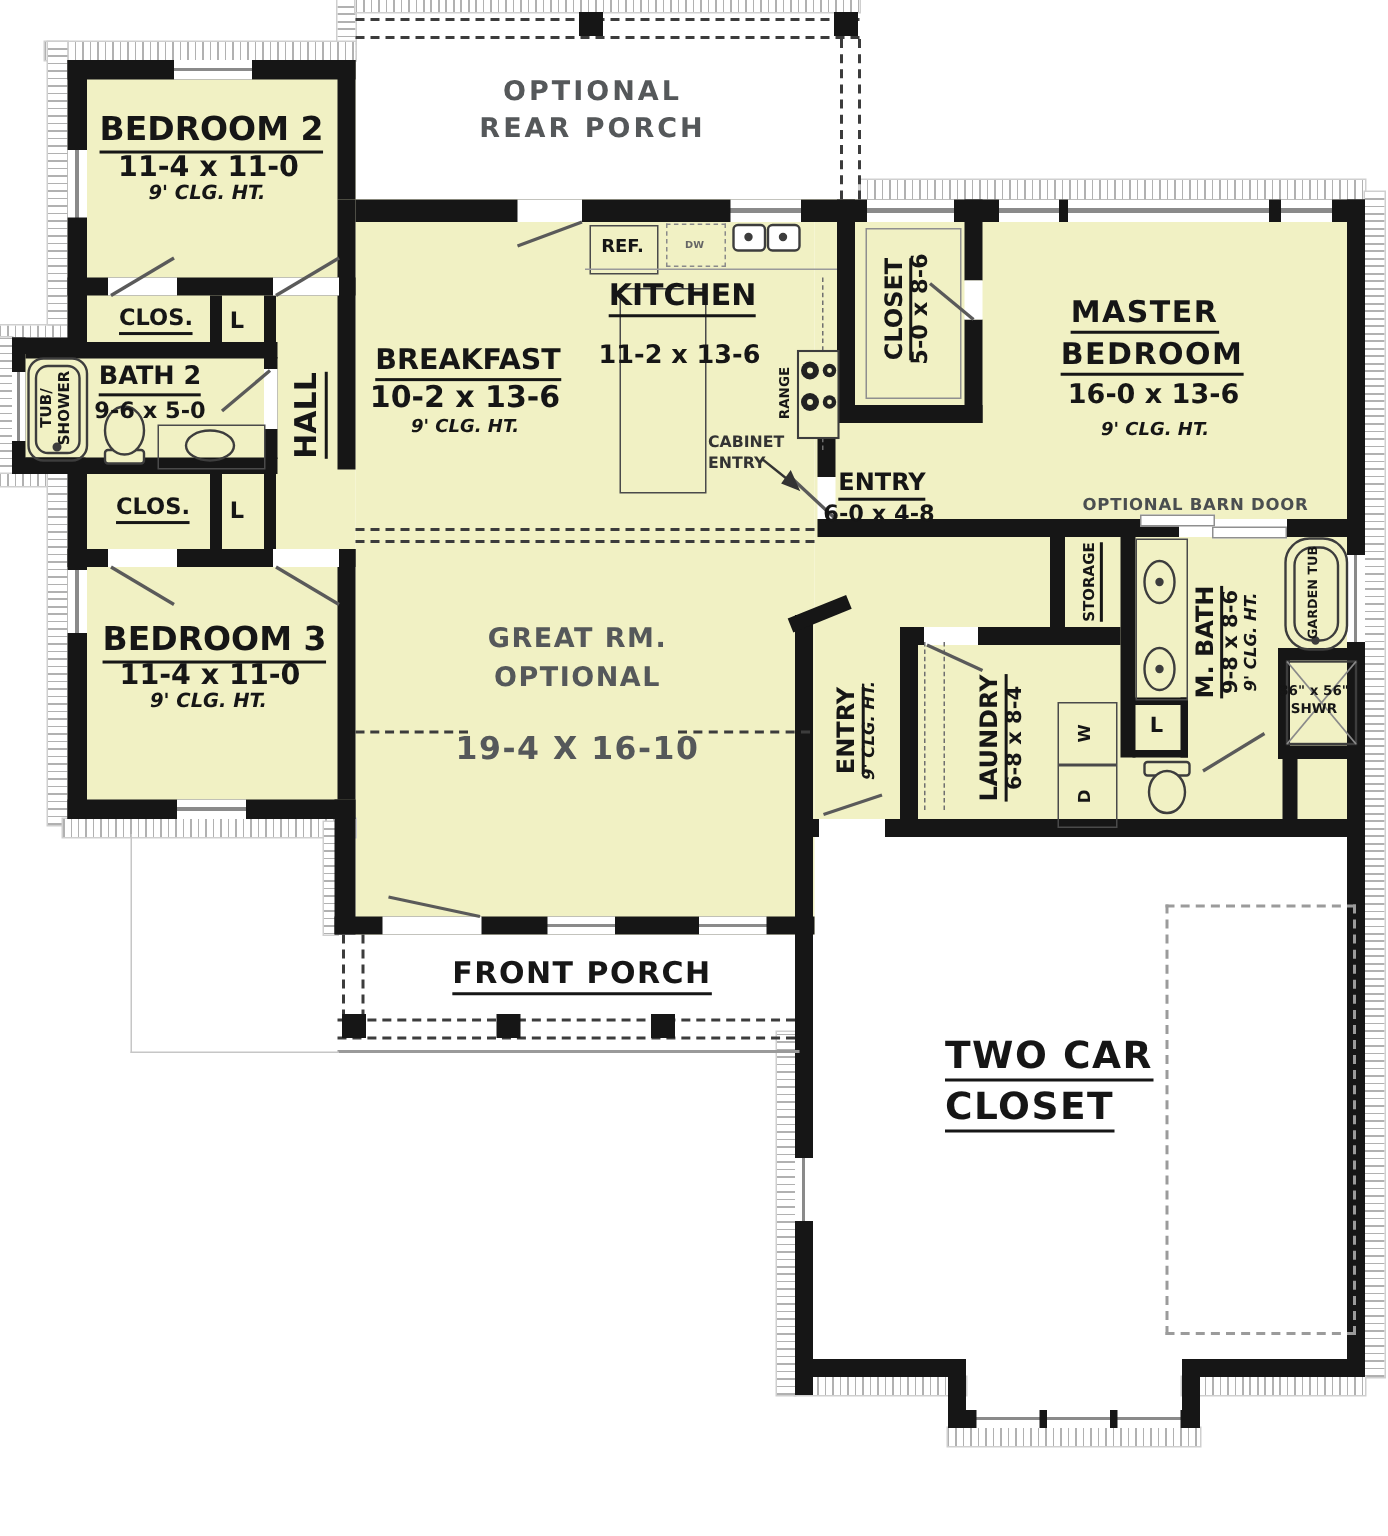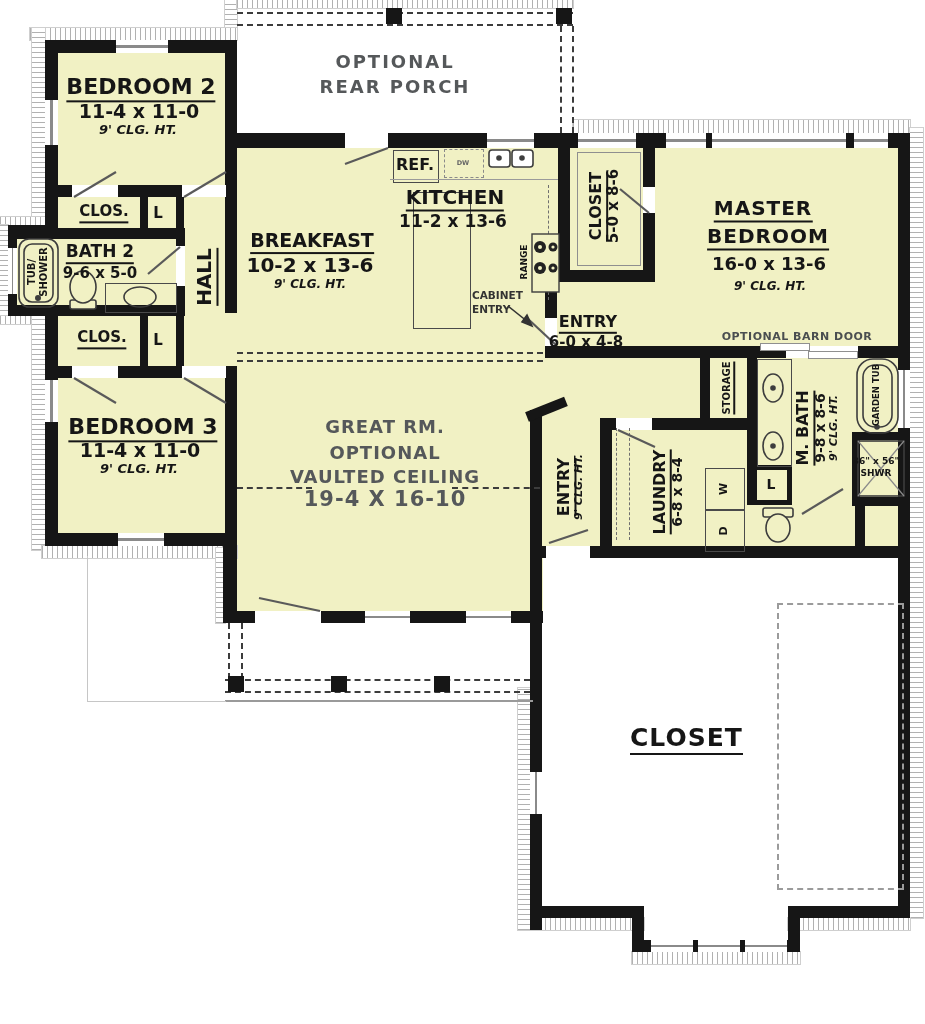--- a/index.html
+++ b/index.html
@@ -341,7 +341,7 @@
   <div class="lbl ccr" style="left:724px;top:489px;font-size:11px">W</div>
   <div class="lbl ccr" style="left:724px;top:531px;font-size:11px">D</div>
 
-  <div class="lbl cc" style="left:415px;top:165px;font-size:16px">REF.</div>
+  <div class="lbl cc" style="left:415px;top:165px;font-size:12px">REF.</div>
   <div class="lbl cc" style="left:463px;top:164px;font-size:6.5px;color:#666">DW</div>
   <div class="lbl ccr" style="left:524px;top:262px;font-size:9px">RANGE</div>
 

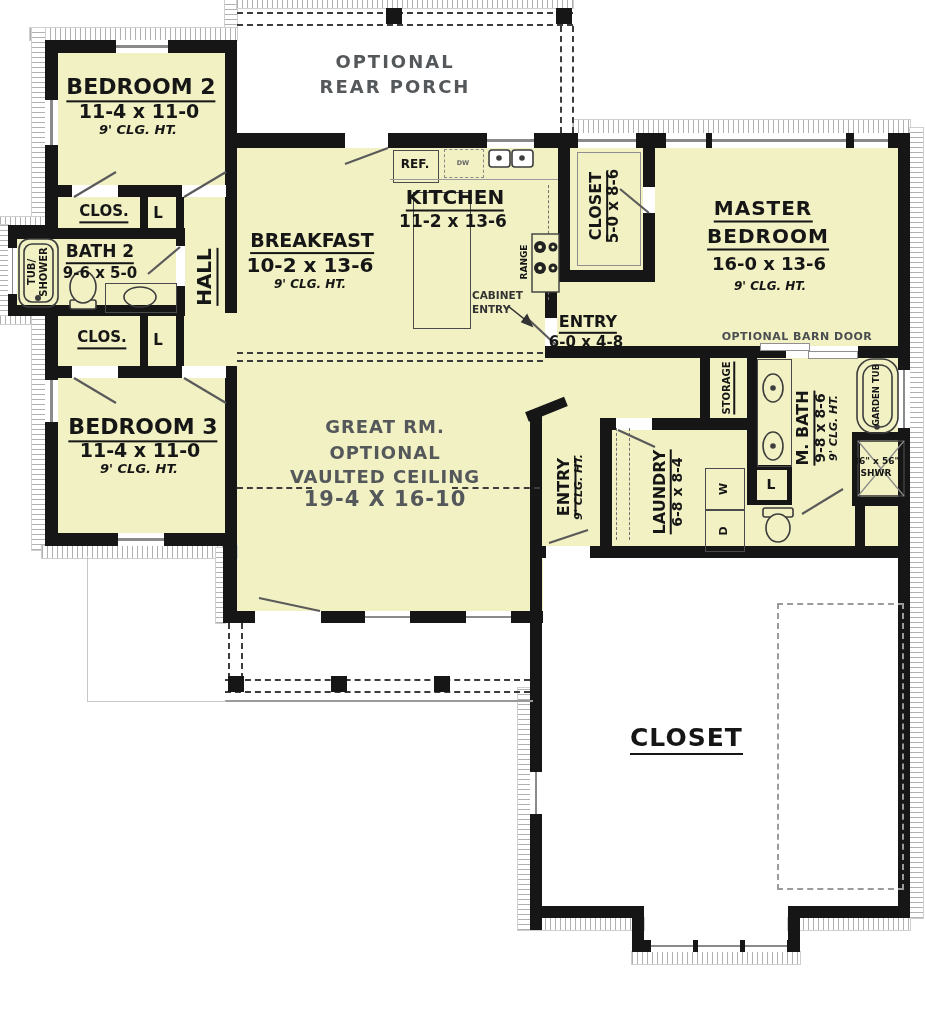--- a/index.html
+++ b/index.html
@@ -263,7 +263,7 @@
   <div class="lbl cc gray" style="left:395px;top:87px;font-size:18px;letter-spacing:2px">REAR PORCH</div>
 
   <div class="lbl cc" style="left:455px;top:197px;font-size:20px"><span class="u">KITCHEN</span></div>
-  <div class="lbl cc" style="left:453px;top:222px;font-size:17px">11-2 x 13-6</div>
+  <div class="lbl cc" style="left:453px;top:238px;font-size:17px">11-2 x 13-6</div>
 
   <div class="lbl cc" style="left:312px;top:241px;font-size:19px"><span class="u">BREAKFAST</span></div>
   <div class="lbl cc" style="left:310px;top:265px;font-size:20px">10-2 x 13-6</div>

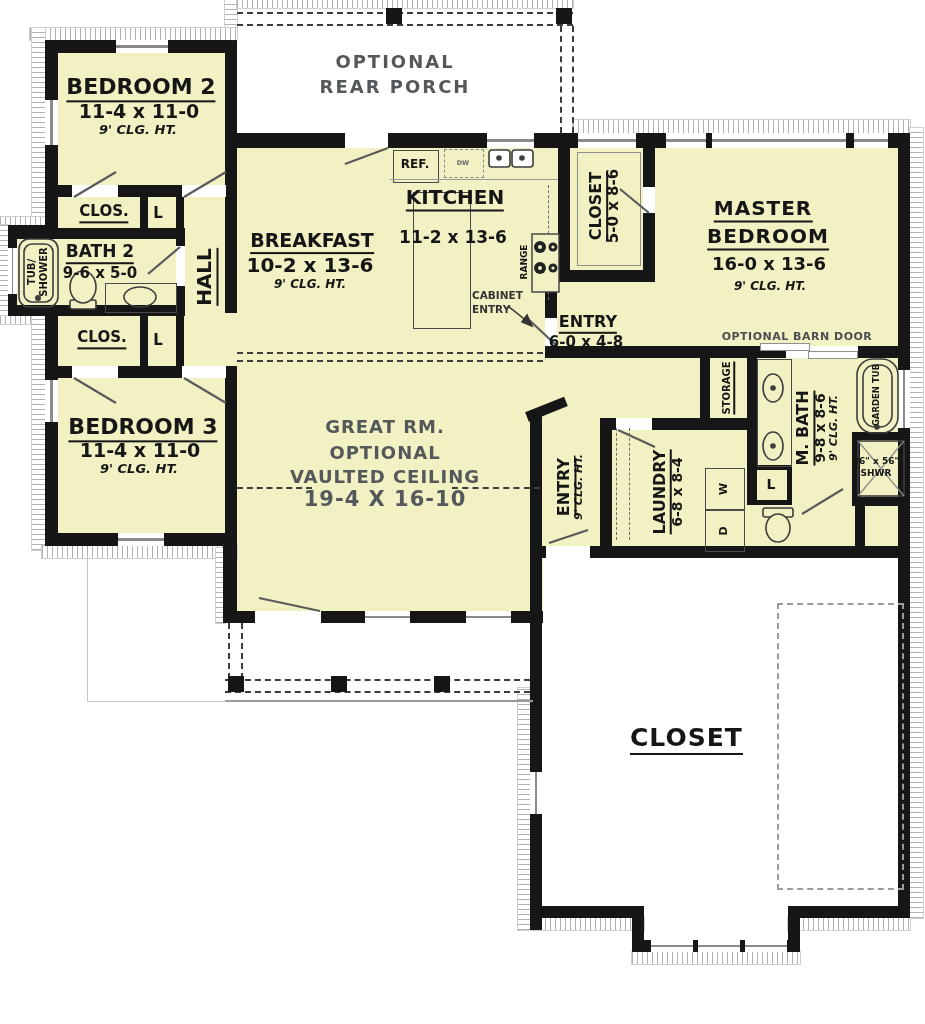--- a/index.html
+++ b/index.html
@@ -310,7 +310,6 @@
 
   <div class="lbl cc gray" style="left:385px;top:427px;font-size:18px;letter-spacing:1px">GREAT RM.</div>
   <div class="lbl cc gray" style="left:385px;top:453px;font-size:18px;letter-spacing:1px">OPTIONAL</div>
-  <div class="lbl cc gray" style="left:385px;top:477px;font-size:18px;letter-spacing:1px">VAULTED CEILING</div>
   <div class="lbl cc gray" style="left:385px;top:499px;font-size:21px;letter-spacing:1px">19-4 X 16-10</div>
 
   <div class="lbl ccr" style="left:571px;top:487px;font-size:16px">

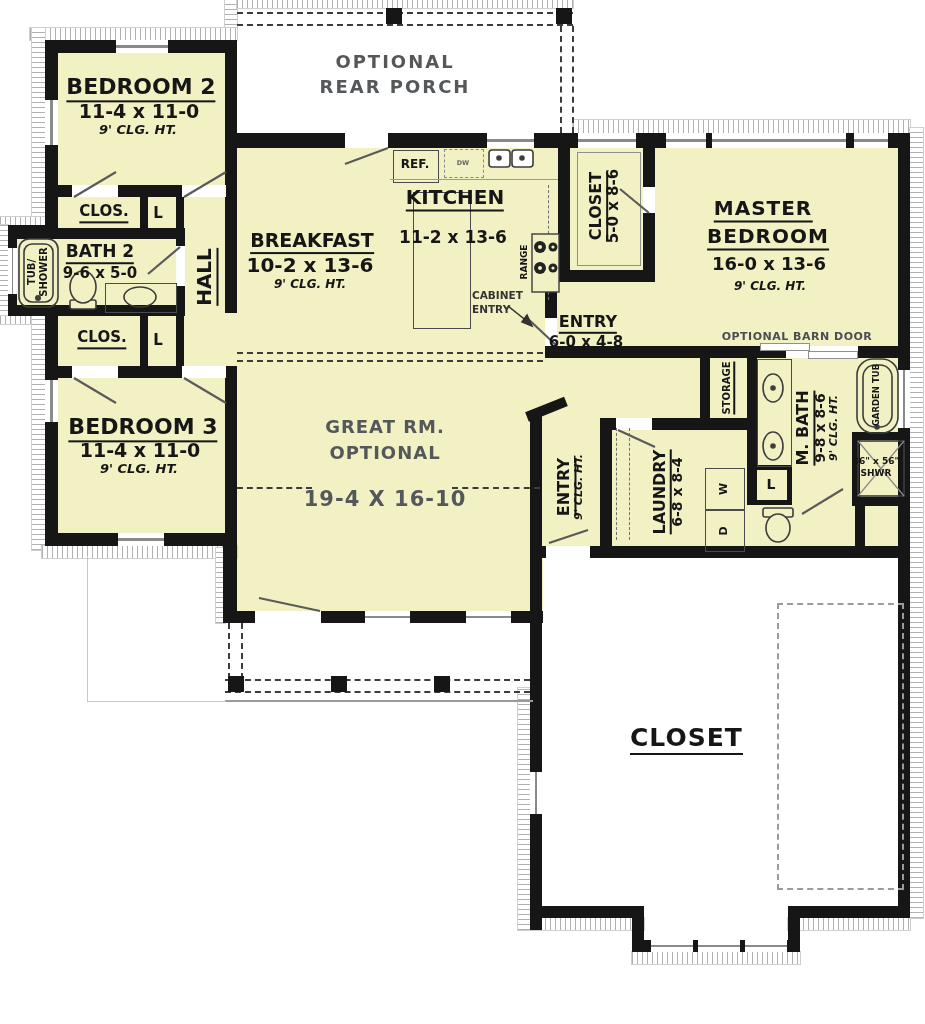--- a/index.html
+++ b/index.html
@@ -344,6 +344,7 @@
   <div class="lbl cc" style="left:463px;top:164px;font-size:6.5px;color:#666">DW</div>
   <div class="lbl ccr" style="left:524px;top:262px;font-size:9px">RANGE</div>
 
+  <div class="lbl cc" style="left:388px;top:649px;font-size:20px;letter-spacing:1px"><span class="u">FRONT PORCH</span></div>
 
   <div class="lbl left" style="left:630px;top:724px;font-size:25px;letter-spacing:1px"><span class="u">CLOSET</span></div>
 

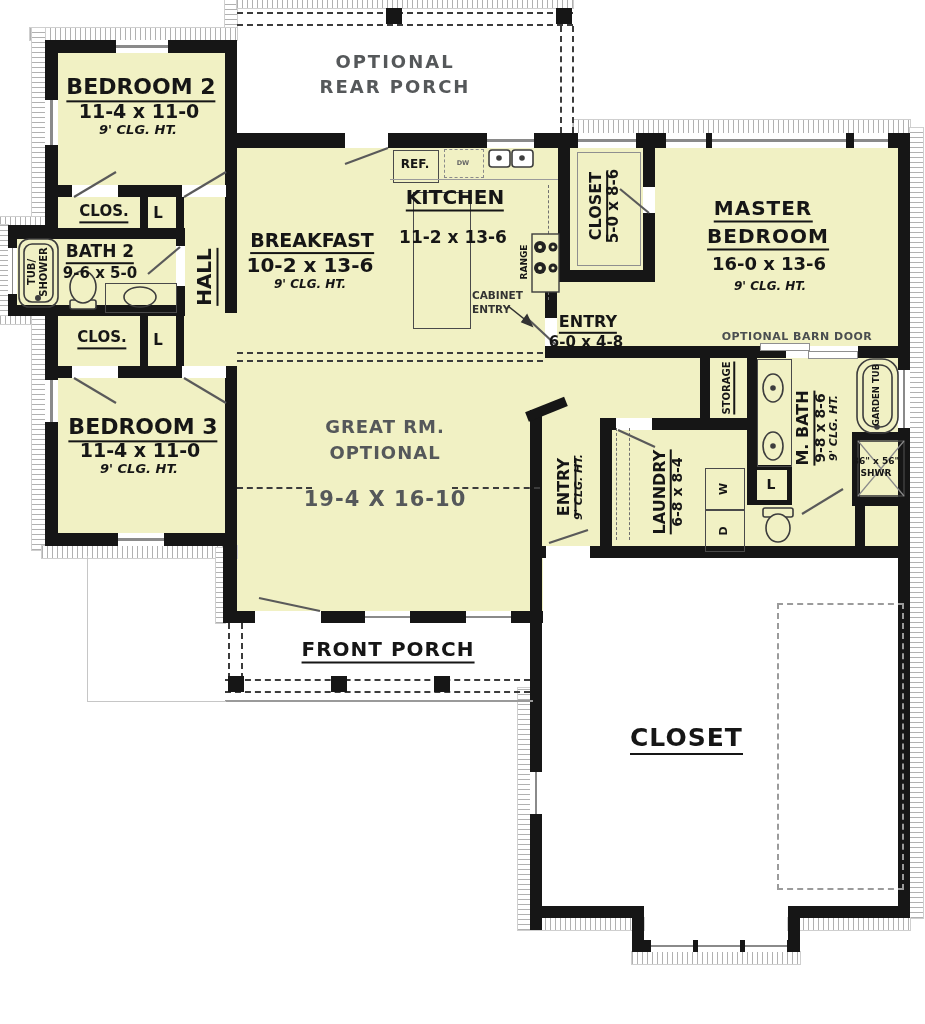--- a/index.html
+++ b/index.html
@@ -346,6 +346,7 @@
 
   <div class="lbl cc" style="left:388px;top:649px;font-size:20px;letter-spacing:1px"><span class="u">FRONT PORCH</span></div>
 
+  <div class="lbl left" style="left:630px;top:690px;font-size:25px;letter-spacing:1px"><span class="u">TWO CAR</span></div>
   <div class="lbl left" style="left:630px;top:724px;font-size:25px;letter-spacing:1px"><span class="u">CLOSET</span></div>
 
 </div>

